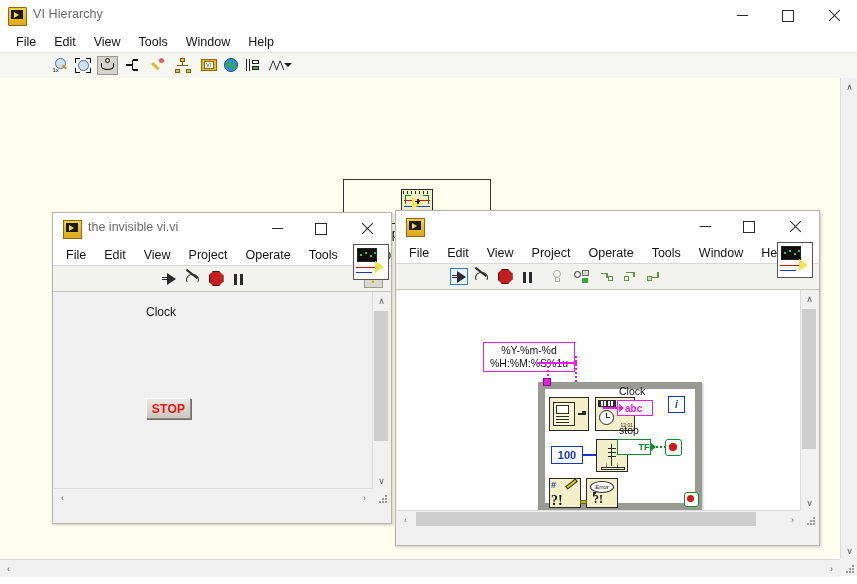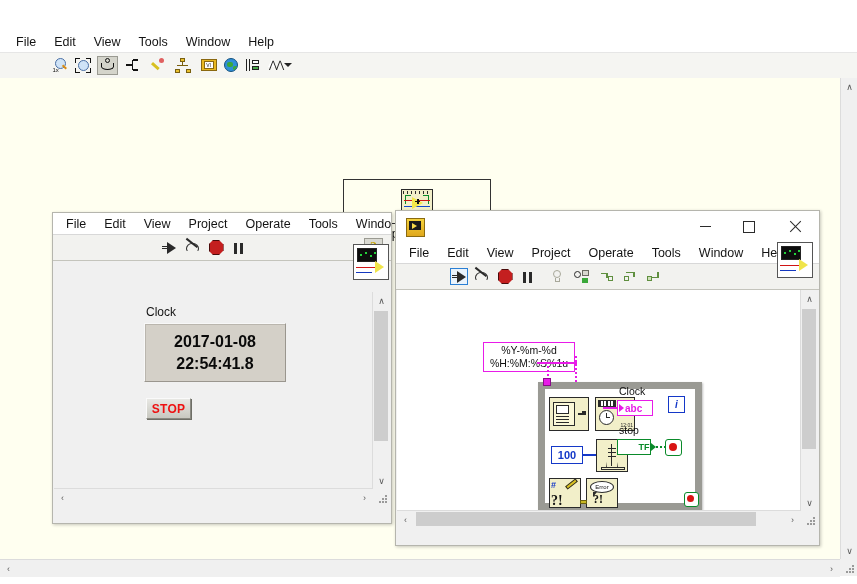--- a/index.html
+++ b/index.html
@@ -258,6 +258,19 @@
 
 <div class="app">
 
+  <div class="titlebar">
+    <div class="tb-icon"></div>
+    <div class="tb-title">VI Hierarchy</div>
+    <div class="wbtn" style="right:92px">
+        <span class="glyph-min"></span>
+      </div>
+    <div class="wbtn" style="right:46px">
+        <span class="glyph-max"></span>
+      </div>
+    <div class="wbtn close" style="right:0px">
+        <span class="glyph-x"></span>
+      </div>
+  </div>
 
   <div class="menubar">
     <div class="menuitem">File</div>

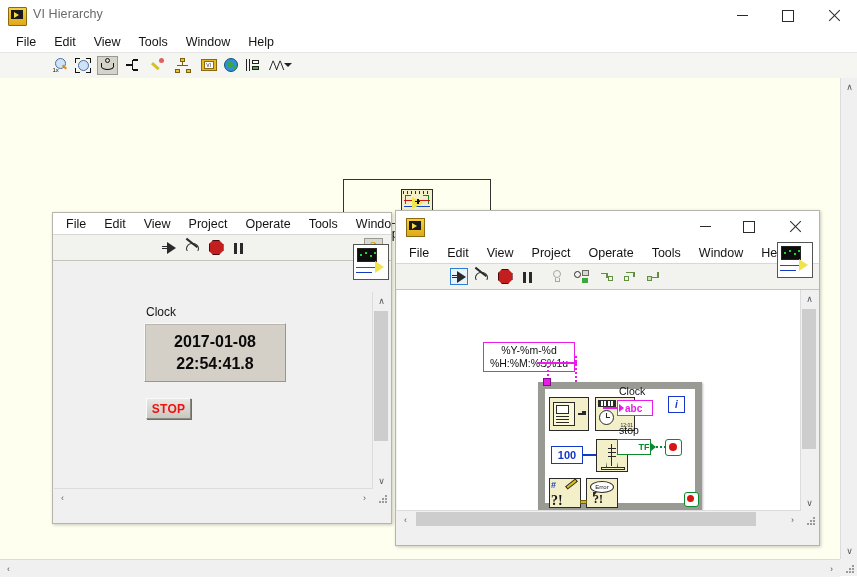--- a/index.html
+++ b/index.html
@@ -387,6 +387,19 @@
     <div class="hier-label">Main Application Instance</div>
 
     <div class="win" style="left:52px;top:134px;width:340px;height:312px;">
+      <div class="win-title">
+        <div class="win-ticon"></div>
+        <div class="win-ttext">the invisible vi.vi</div>
+        <div class="wbtn" style="right:92px;width:44px;">
+            <span class="glyph-min"></span>
+          </div>
+        <div class="wbtn" style="right:48px;width:44px;">
+            <span class="glyph-max"></span>
+          </div>
+        <div class="wbtn close" style="right:2px;width:44px;">
+            <span class="glyph-x"></span>
+          </div>
+      </div>
 
       <div class="win-menubar">
         <div class="menuitem">File</div>

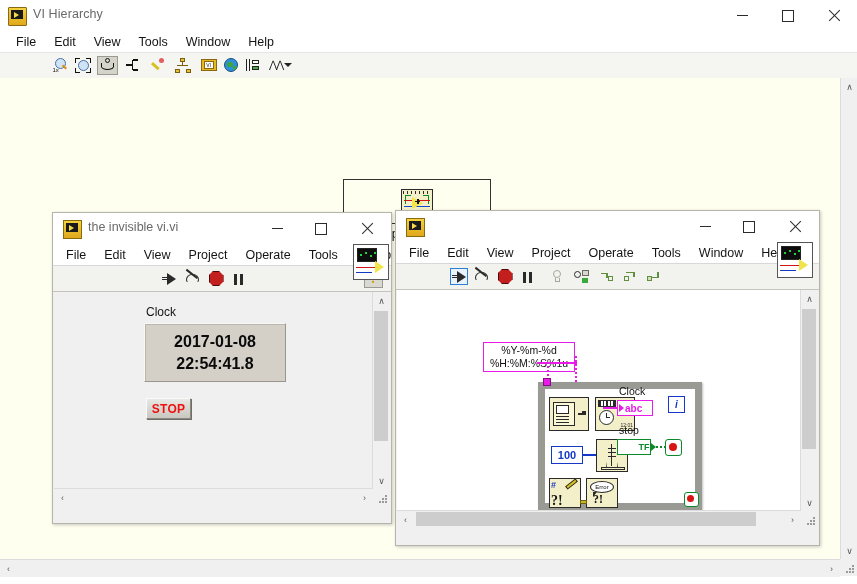--- a/index.html
+++ b/index.html
@@ -441,10 +441,6 @@
       <div class="win-body" style="position:absolute;left:1px;top:79px;width:336px;height:214px;background:#f0f0f0;">
         <div class="fp-canvas">
           <div class="fp-label" style="left:92px;top:13px;">Clock</div>
-          <div class="clock-disp" style="left:90px;top:31px;width:140px;height:57px;">
-            <div>2017-01-08</div>
-            <div>22:54:41.8</div>
-          </div>
           <div class="stop-btn" style="left:92px;top:106px;width:43px;height:19px;">STOP</div>
         </div>
 

